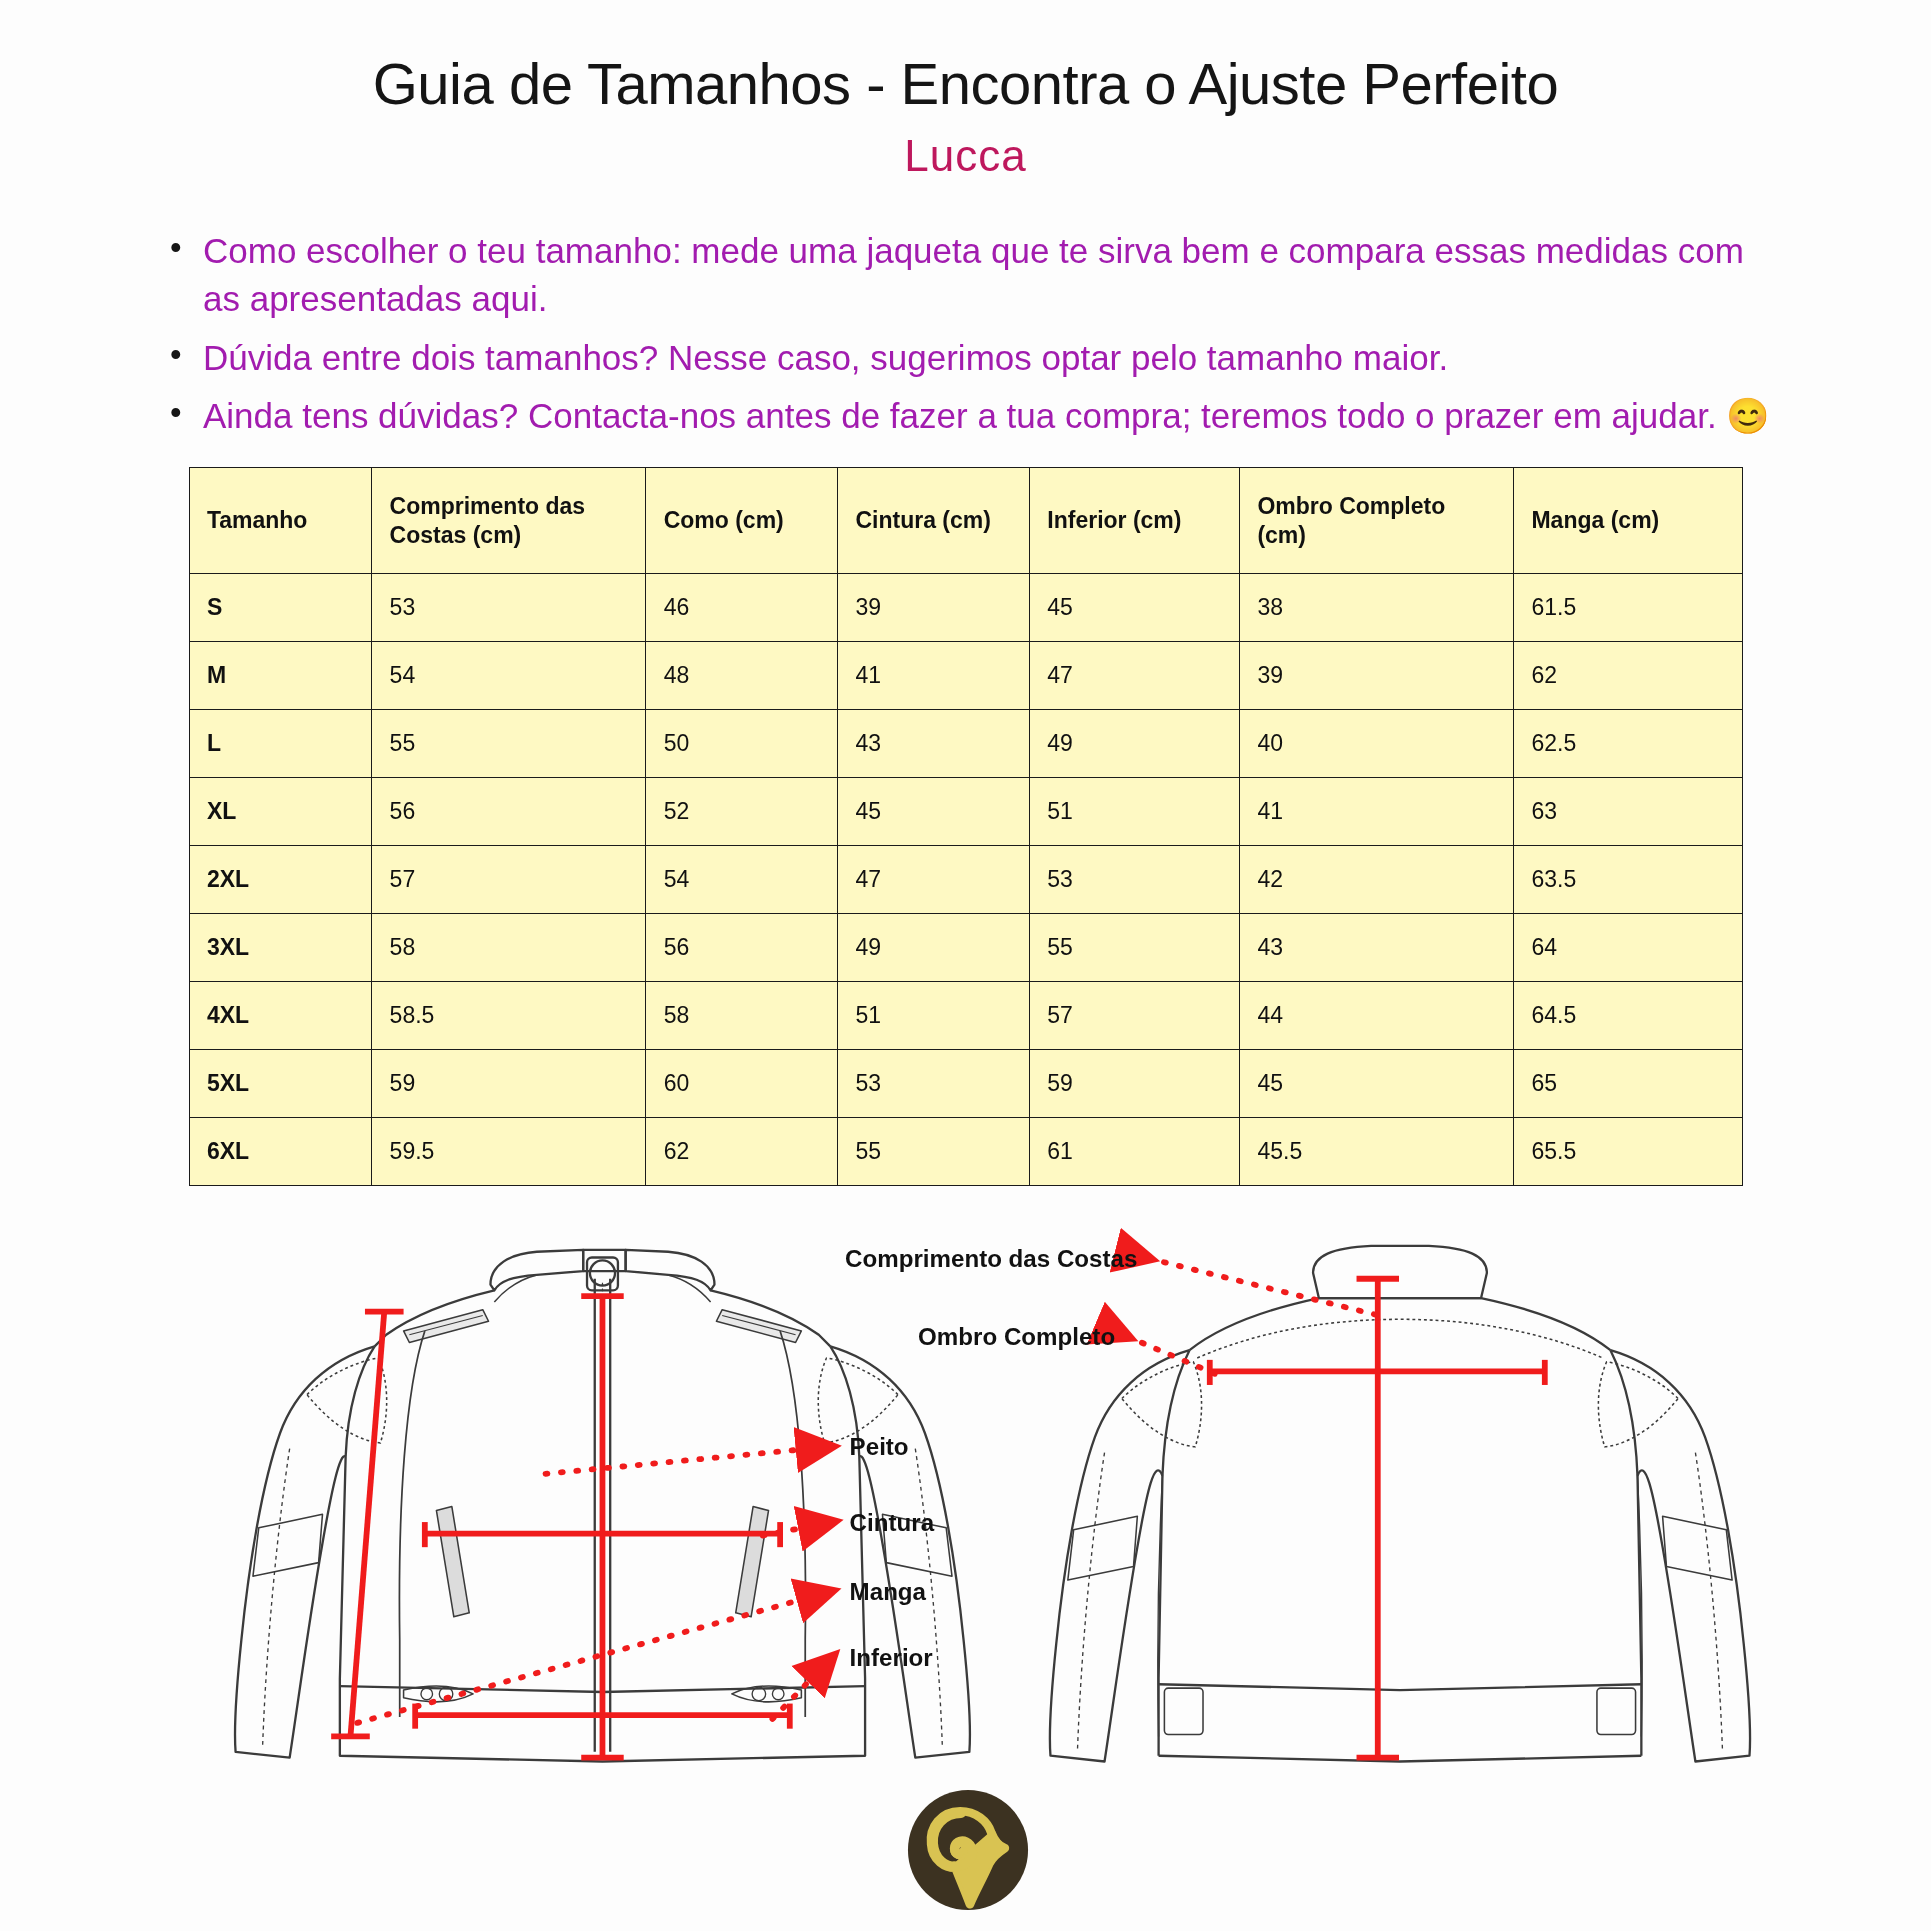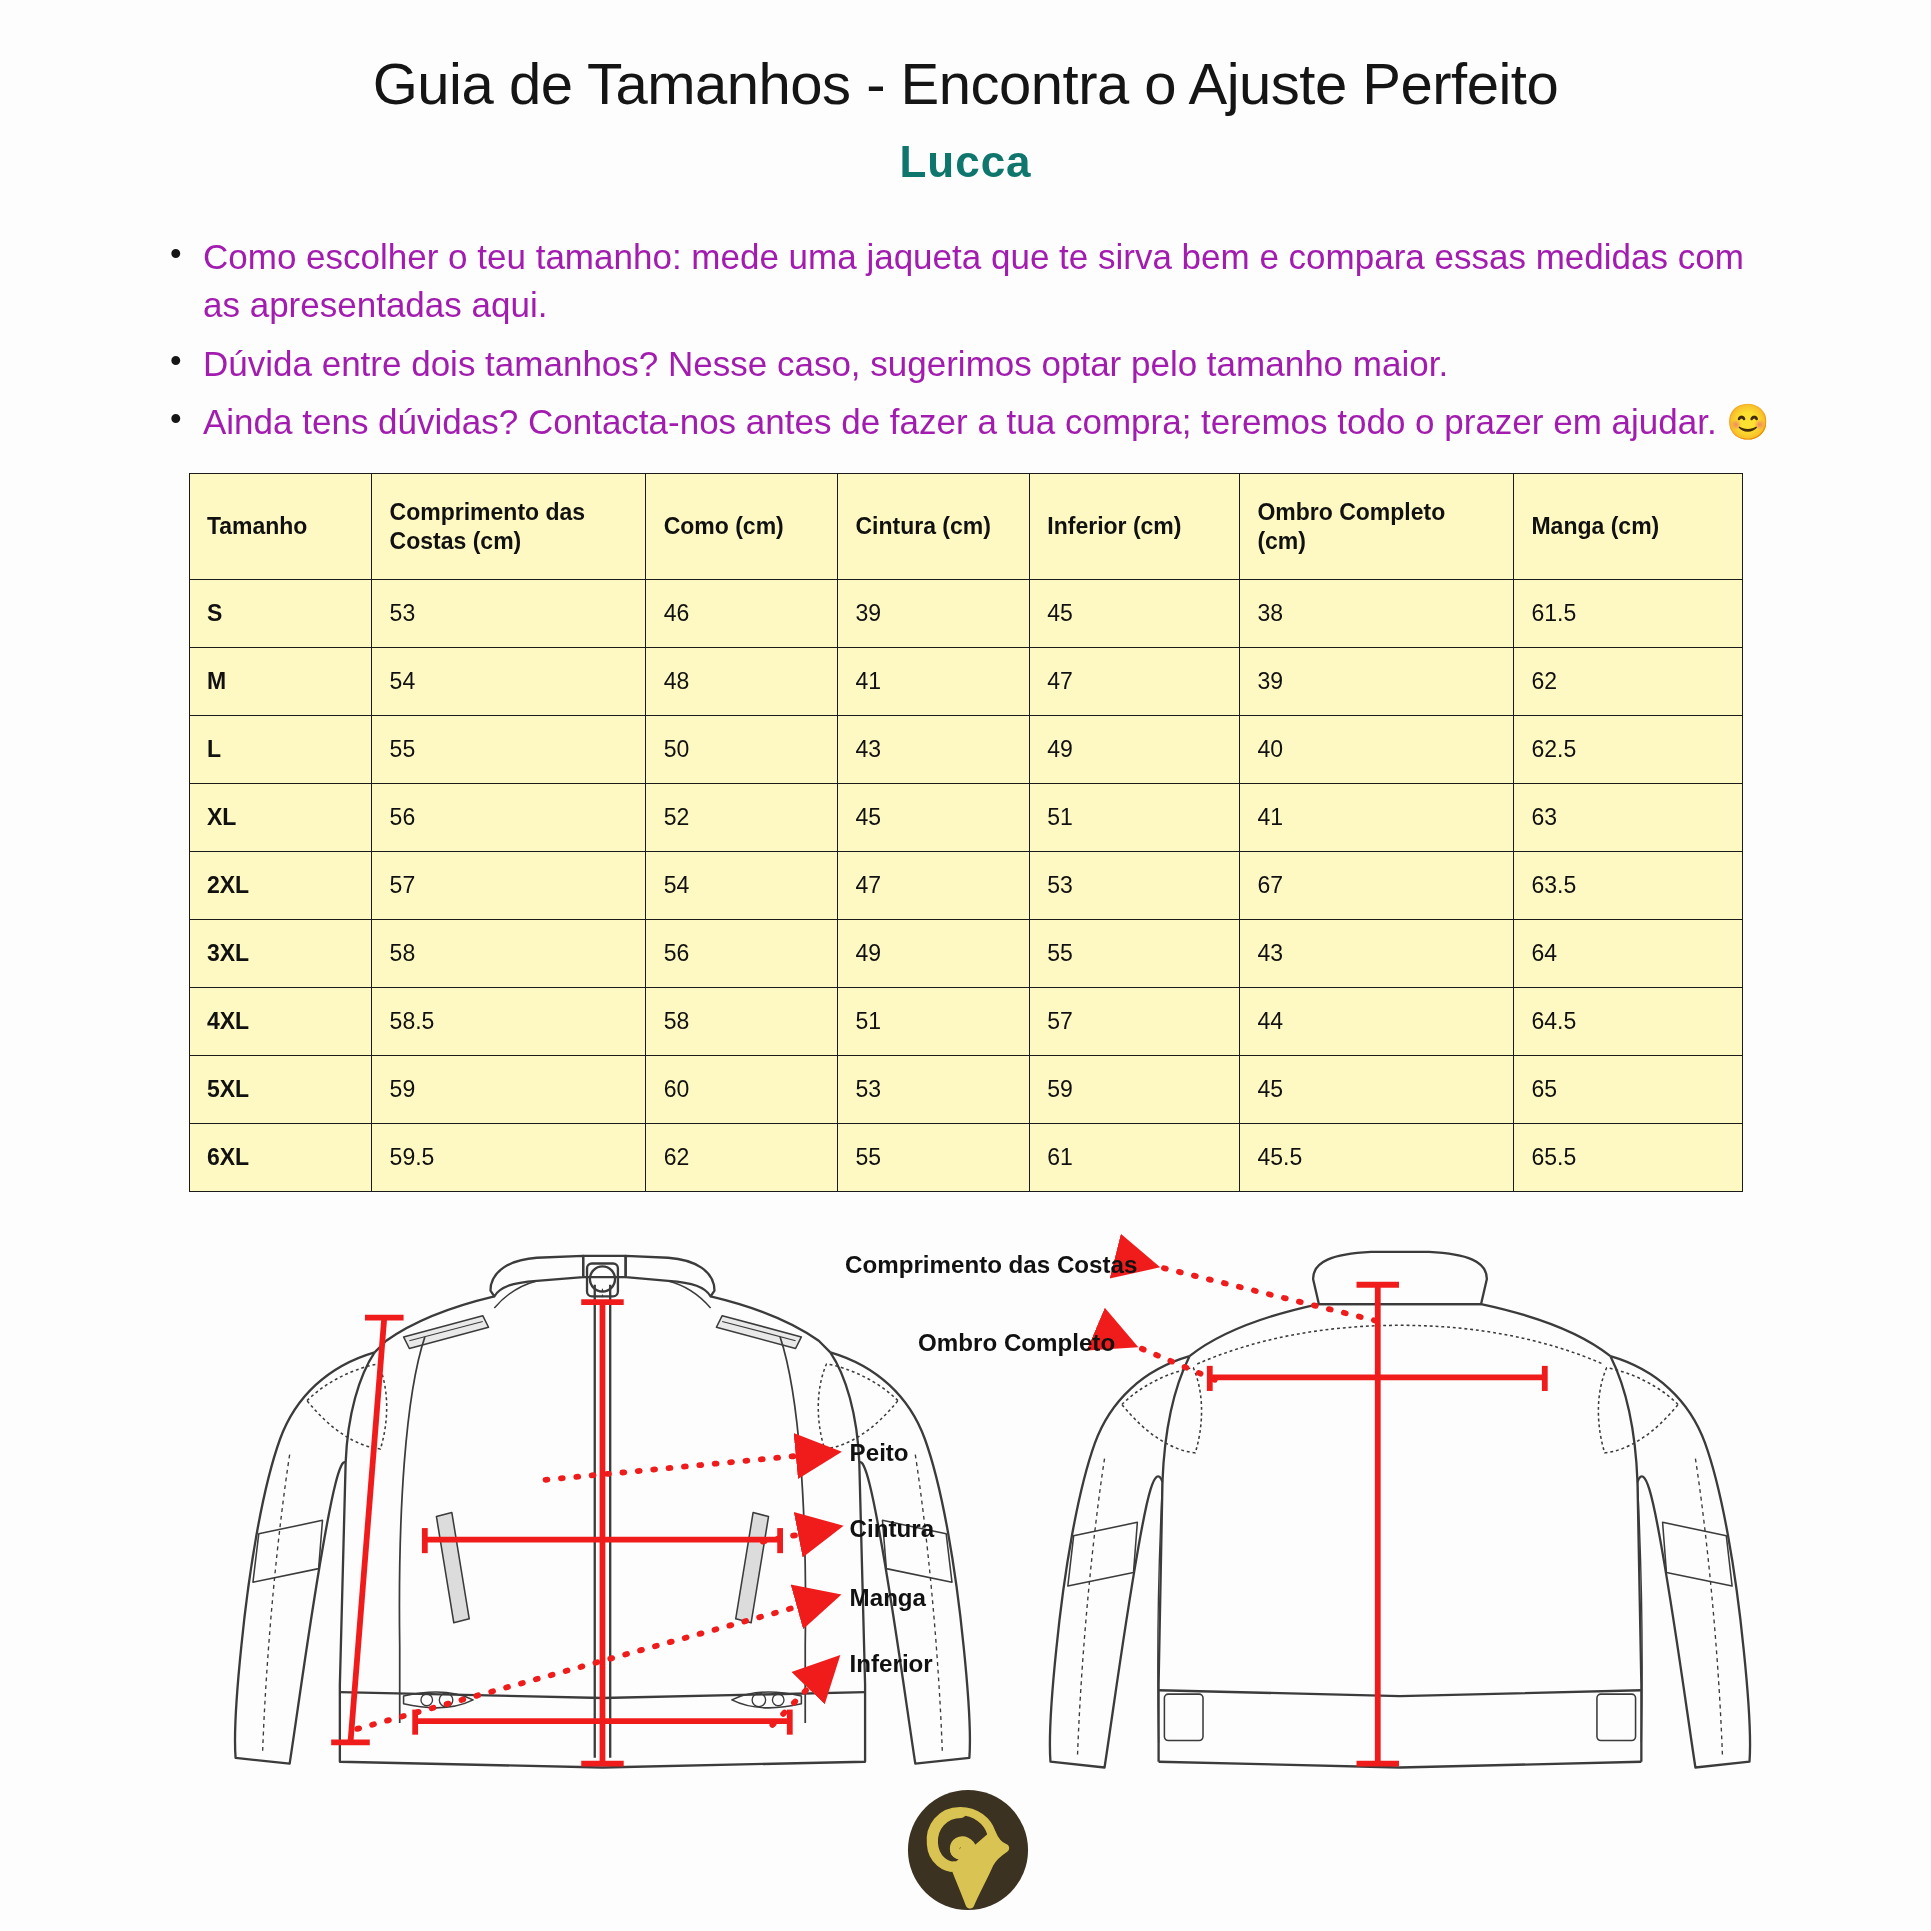--- a/index.html
+++ b/index.html
@@ -29,10 +29,10 @@
   .subtitle {
     text-align: center;
     font-size: 44px;
-    font-weight: bold;
-    color: #0f766e;
+    font-weight: normal;
+    color: #be185d;
     letter-spacing: 1px;
-    margin-top: 20px;
+    margin-top: 14px;
   }
 
   

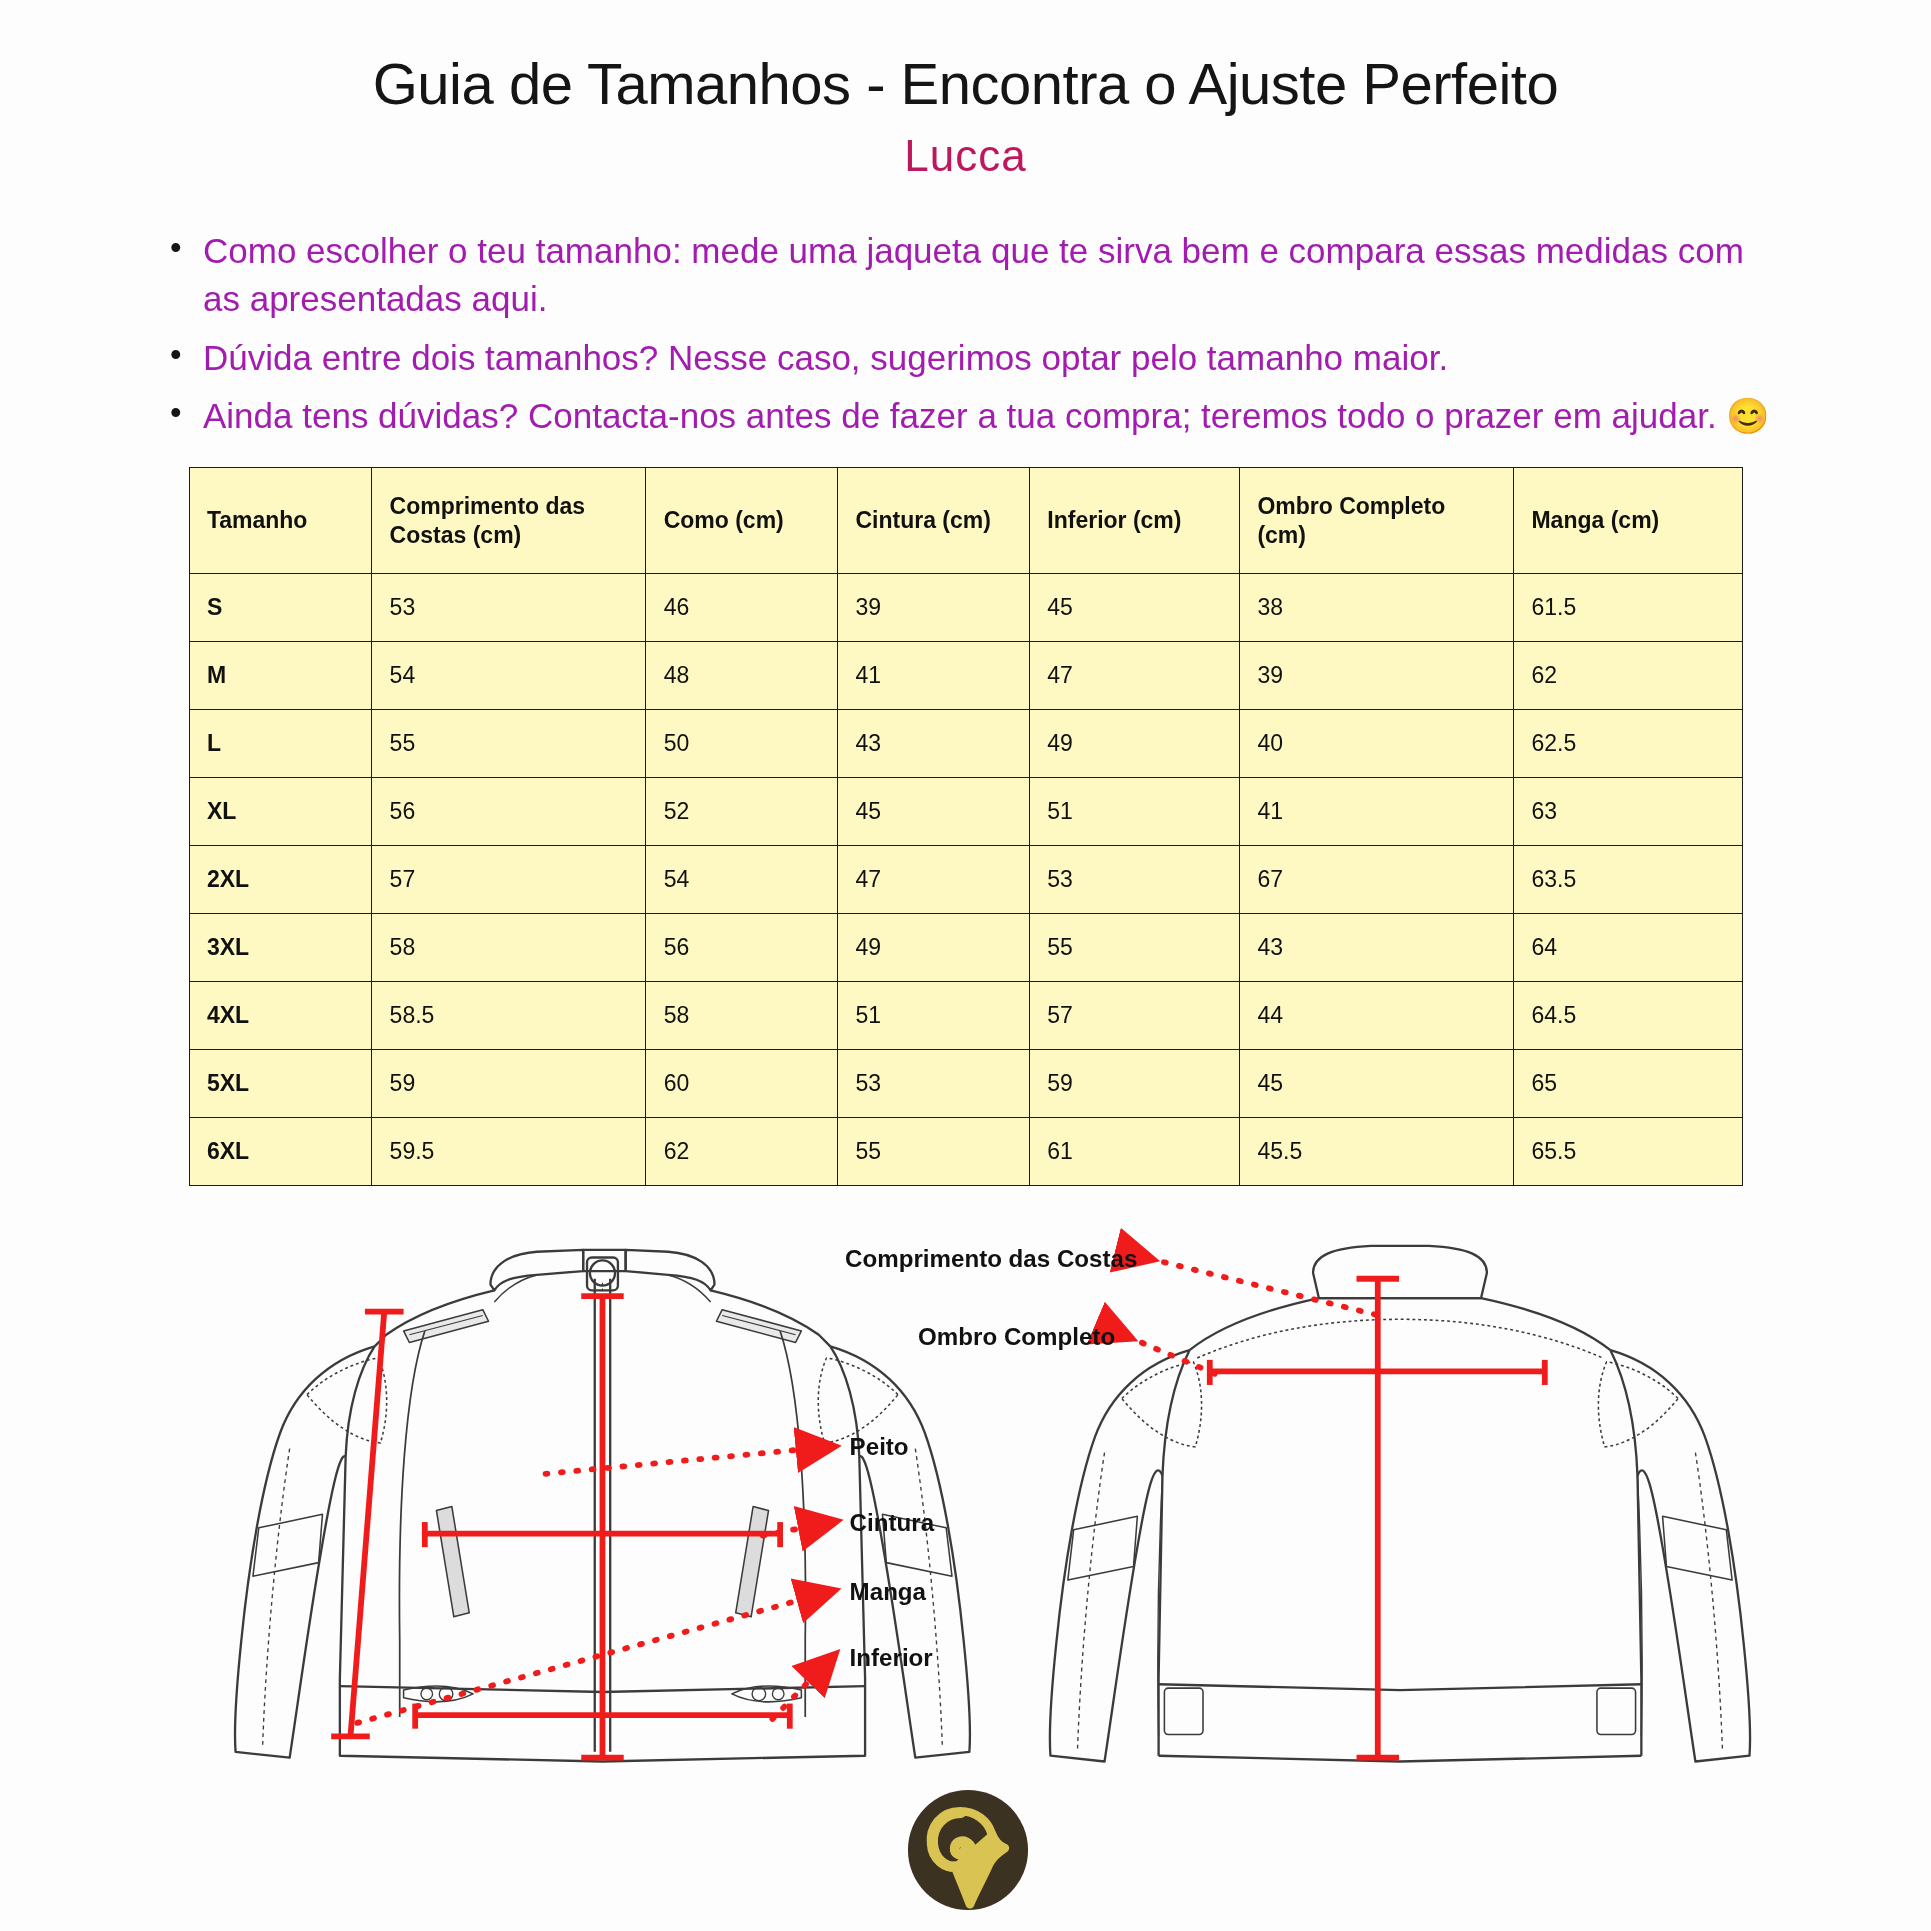--- a/index.html
+++ b/index.html
@@ -189,7 +189,7 @@
             <td>54</td>
             <td>47</td>
             <td>53</td>
-            <td>67</td>
+            <td>42</td>
             <td>63.5</td>
           </tr>
         <tr>

